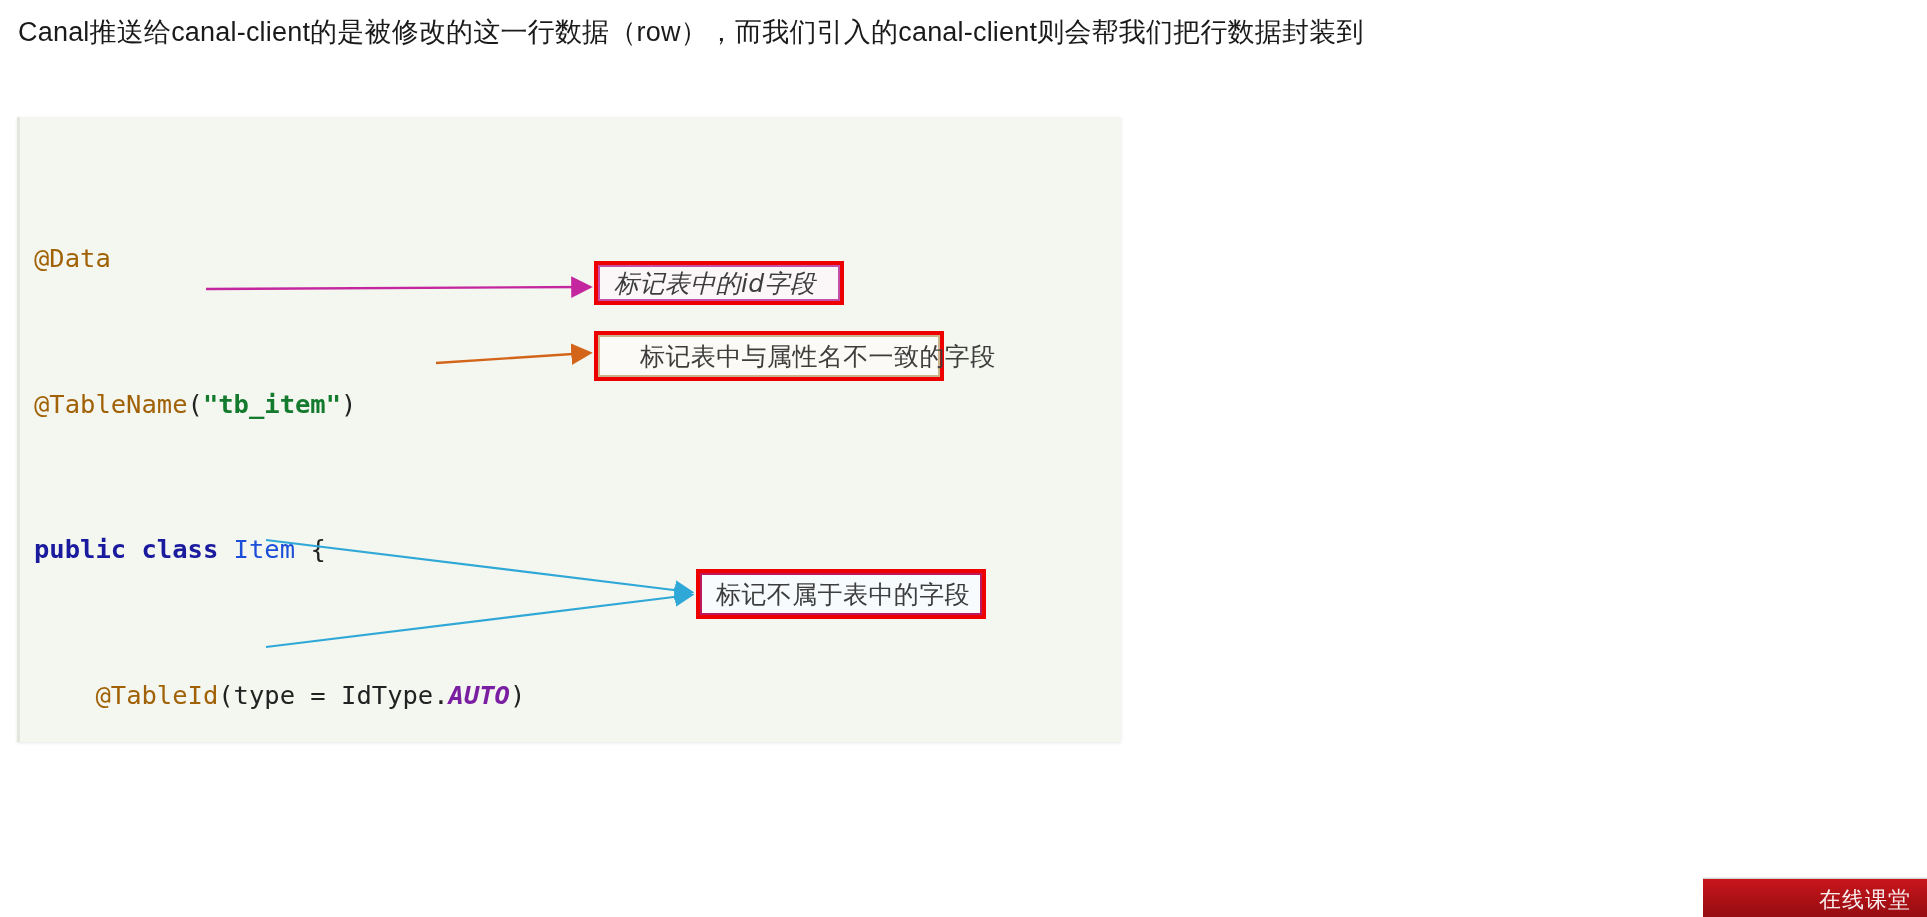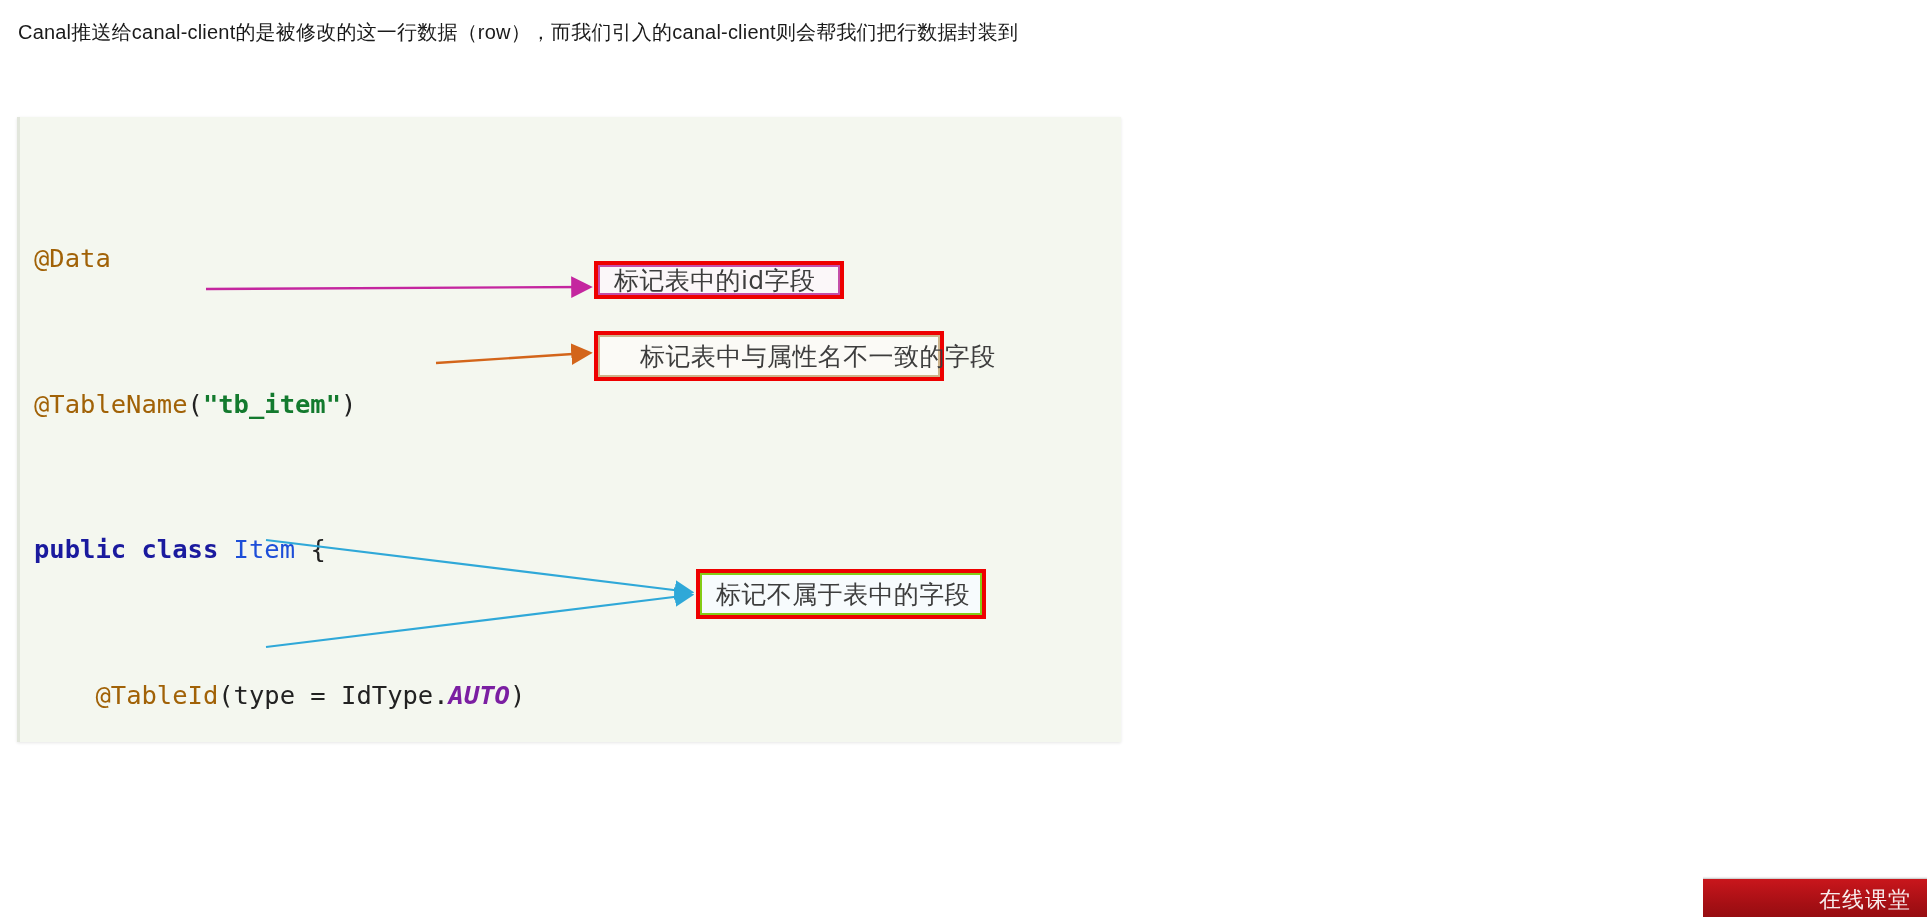--- a/index.html
+++ b/index.html
@@ -21,7 +21,7 @@
     left: 18px;
     top: 4px;
     width: 1880px;
-    font-size: 20px;
+    font-size: 27px;
     line-height: 57px;
     color: #1a1a1a;
     letter-spacing: 0.2px;

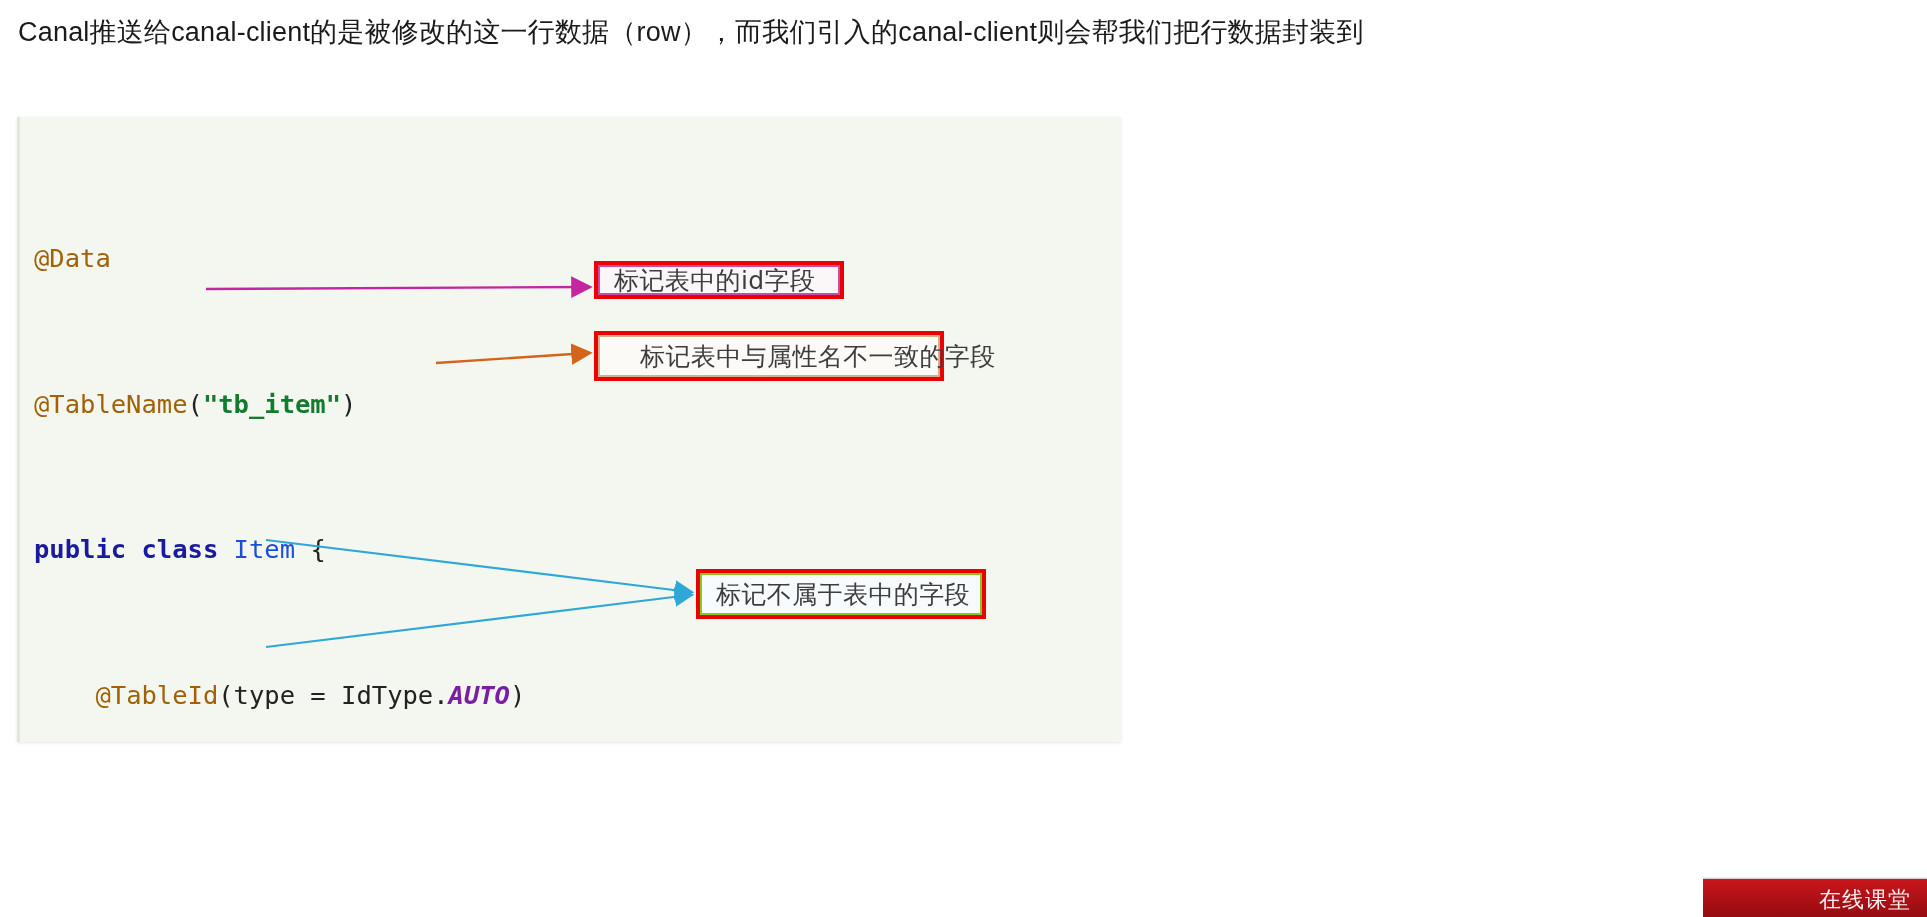--- a/index.html
+++ b/index.html
@@ -199,7 +199,7 @@
   <line x1="266" y1="647" x2="690" y2="595" stroke="#2fa8d8" stroke-width="2.2" marker-end="url(#arw-blue)"></line>
 </svg>
 
-<div class="callout" id="callout-id" style="left:594px; top:261px; width:250px; height:38px;">
+<div class="callout" id="callout-id" style="left:594px; top:261px; width:250px; height:44px;font-style:italic;">
   <div class="callout-inner">
     <span>标记表中的id字段</span>
   </div>

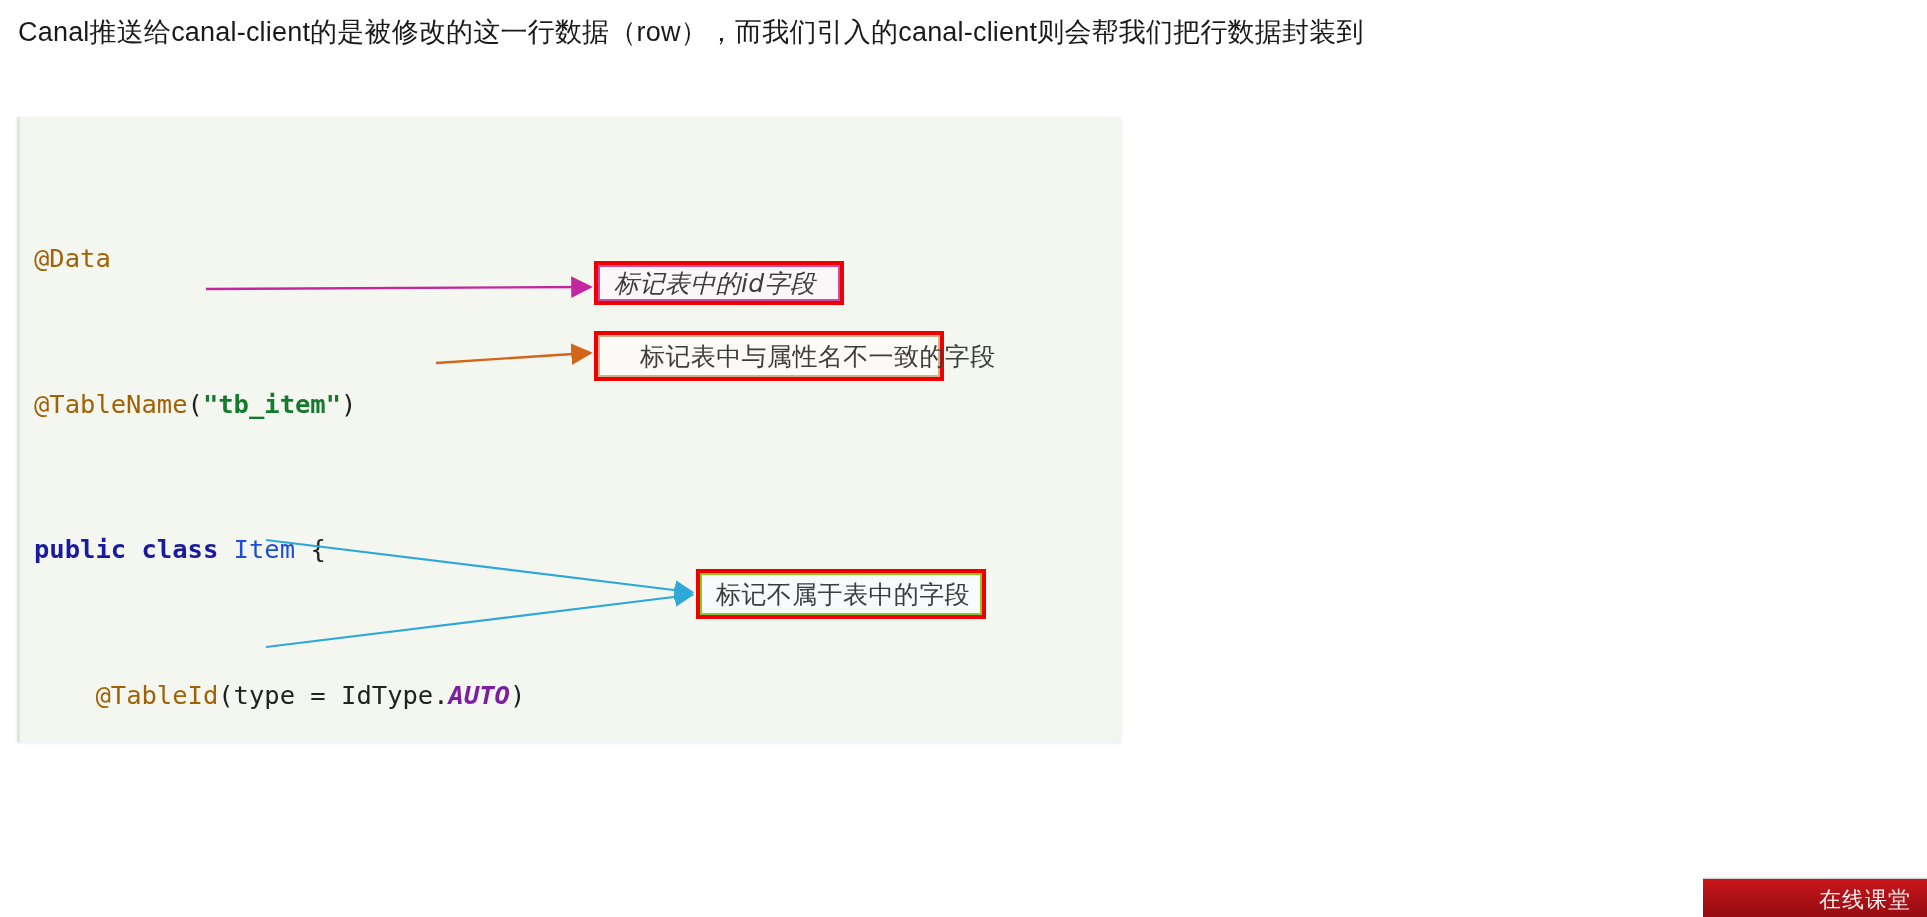--- a/index.html
+++ b/index.html
@@ -86,7 +86,7 @@
   }
   #callout-id .callout-inner      { border: 2px solid #c44fa9; background: #fbf7f9; }
   #callout-column .callout-inner  { border: 2px solid #cdb38b; background: #fbfaf6; padding-left: 40px; }
-  #callout-transient .callout-inner { border: 2px solid #84cc16; background: #f7fbfd; text-align: right; }
+  #callout-transient .callout-inner { border: 2px solid #be185d; background: #f7fbfd; text-align: right; }
 
   
   #connectors {

